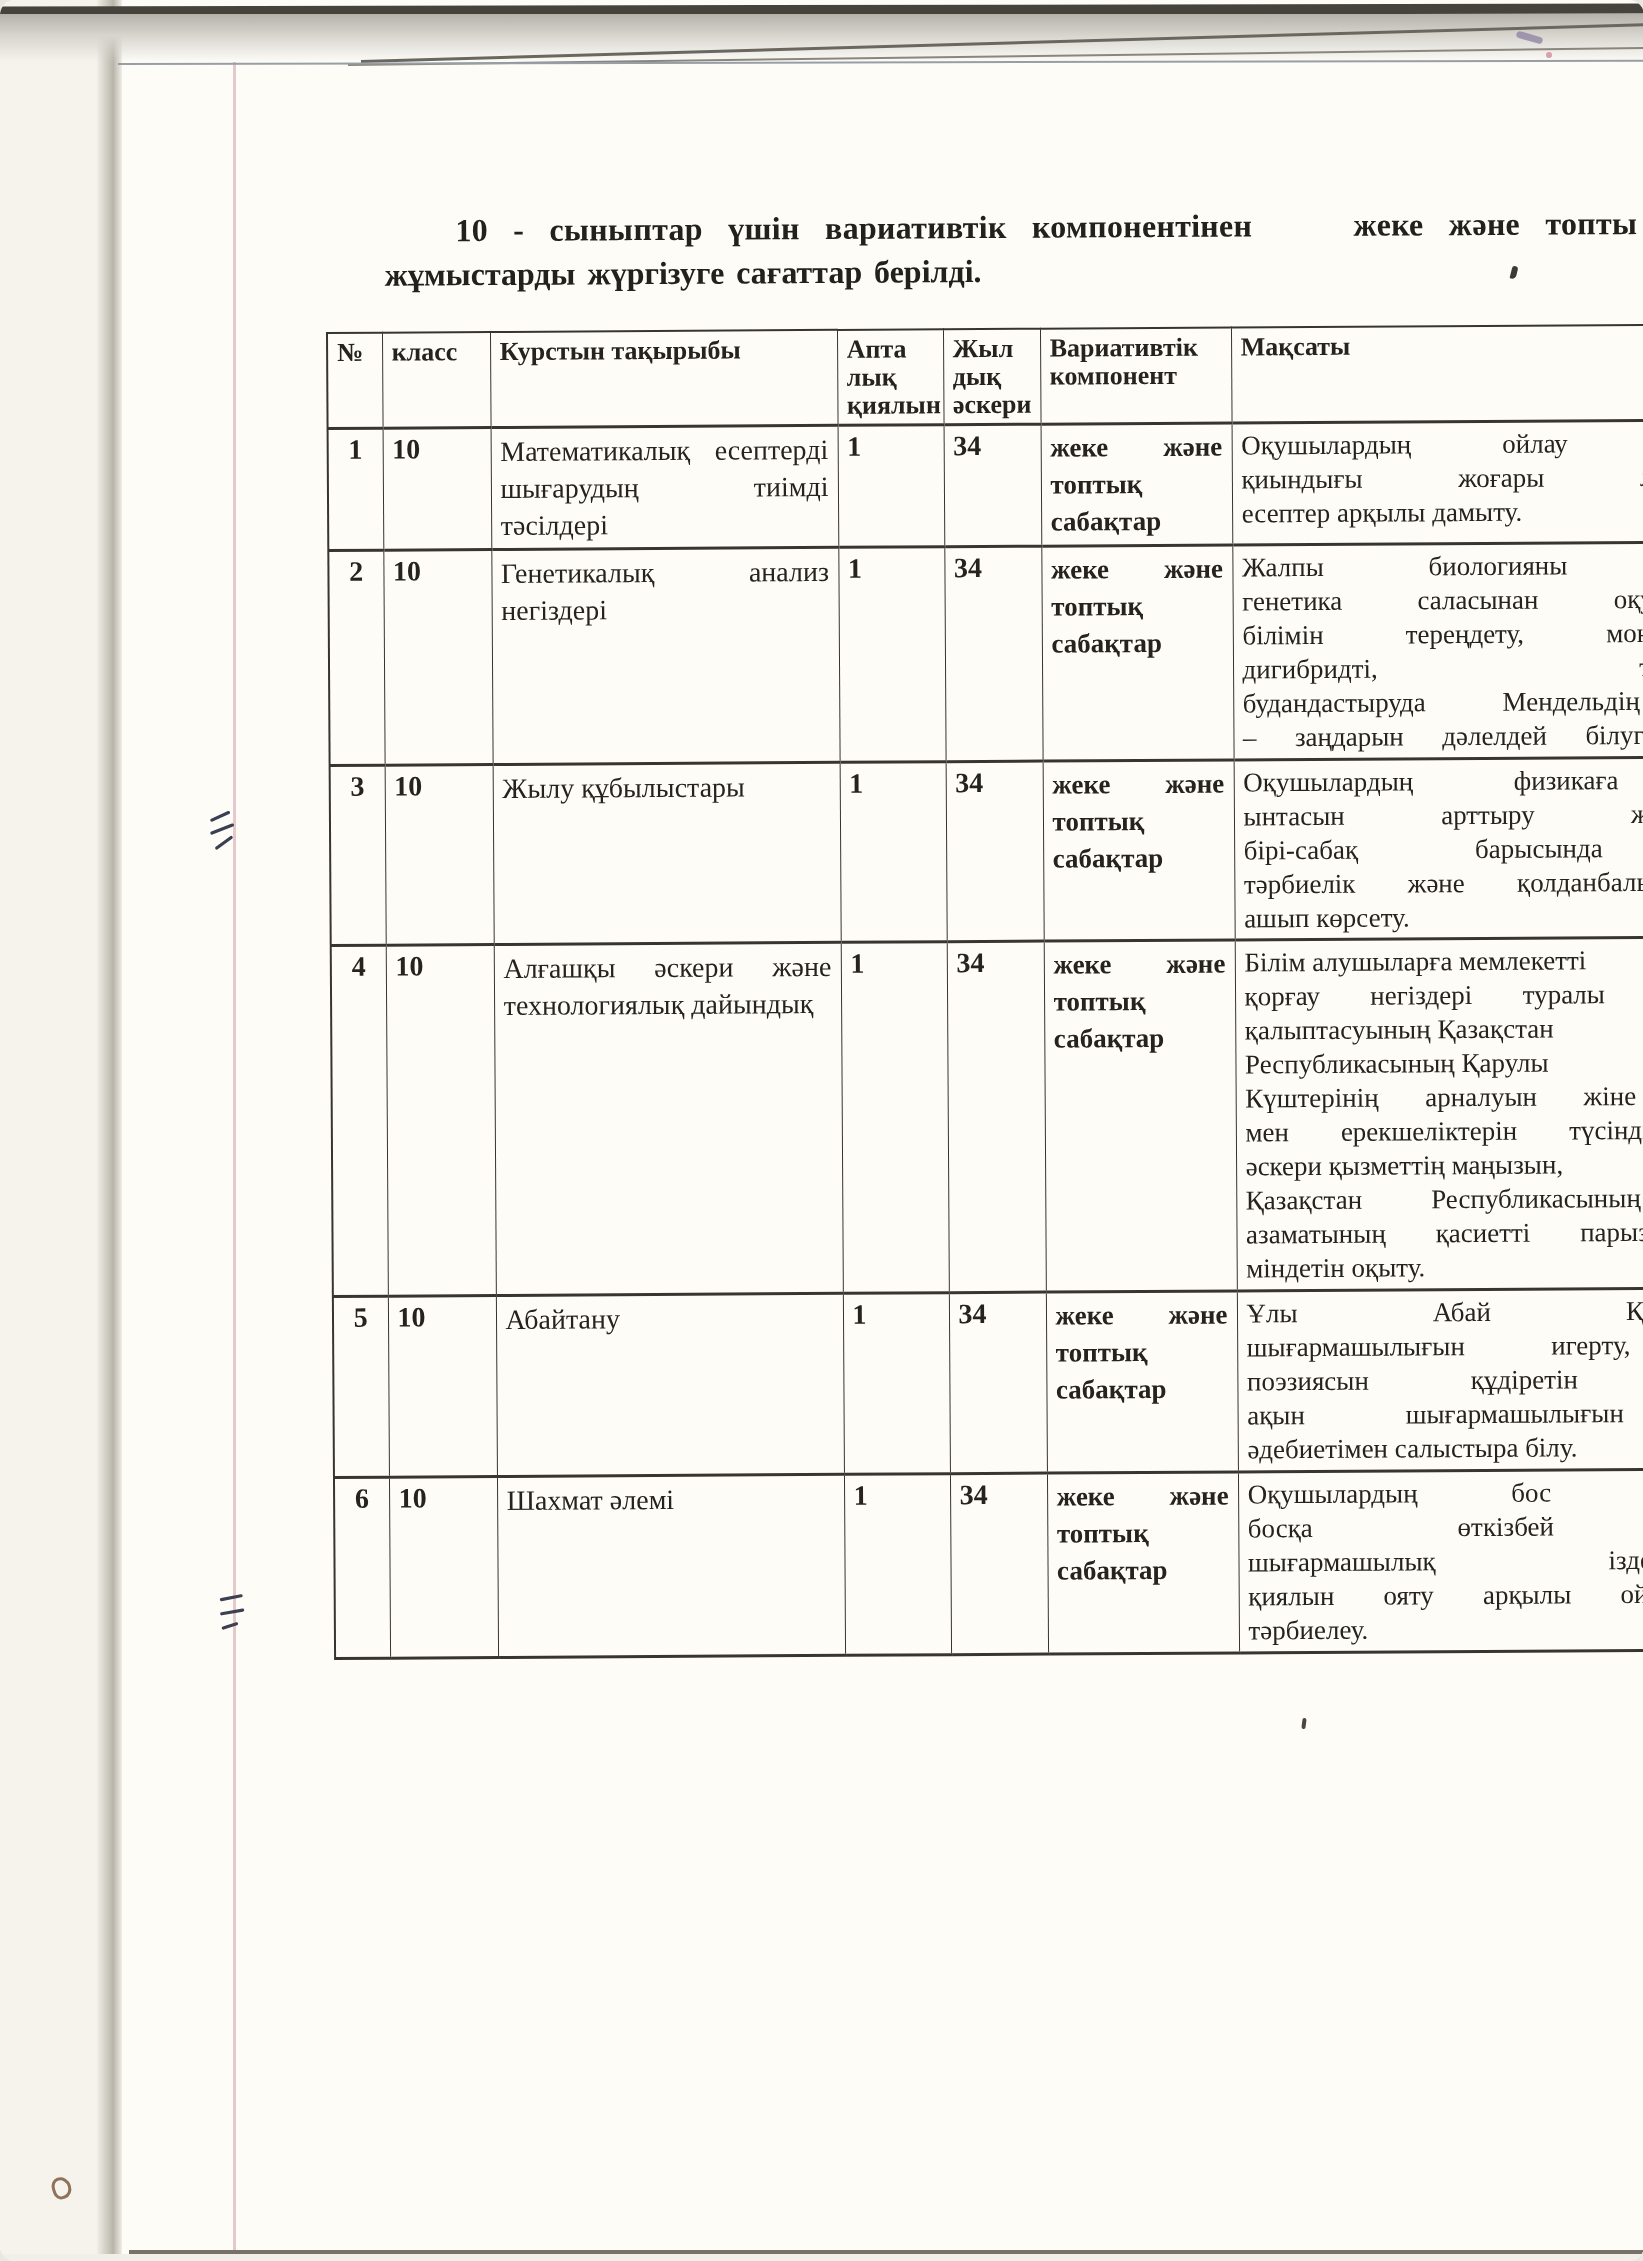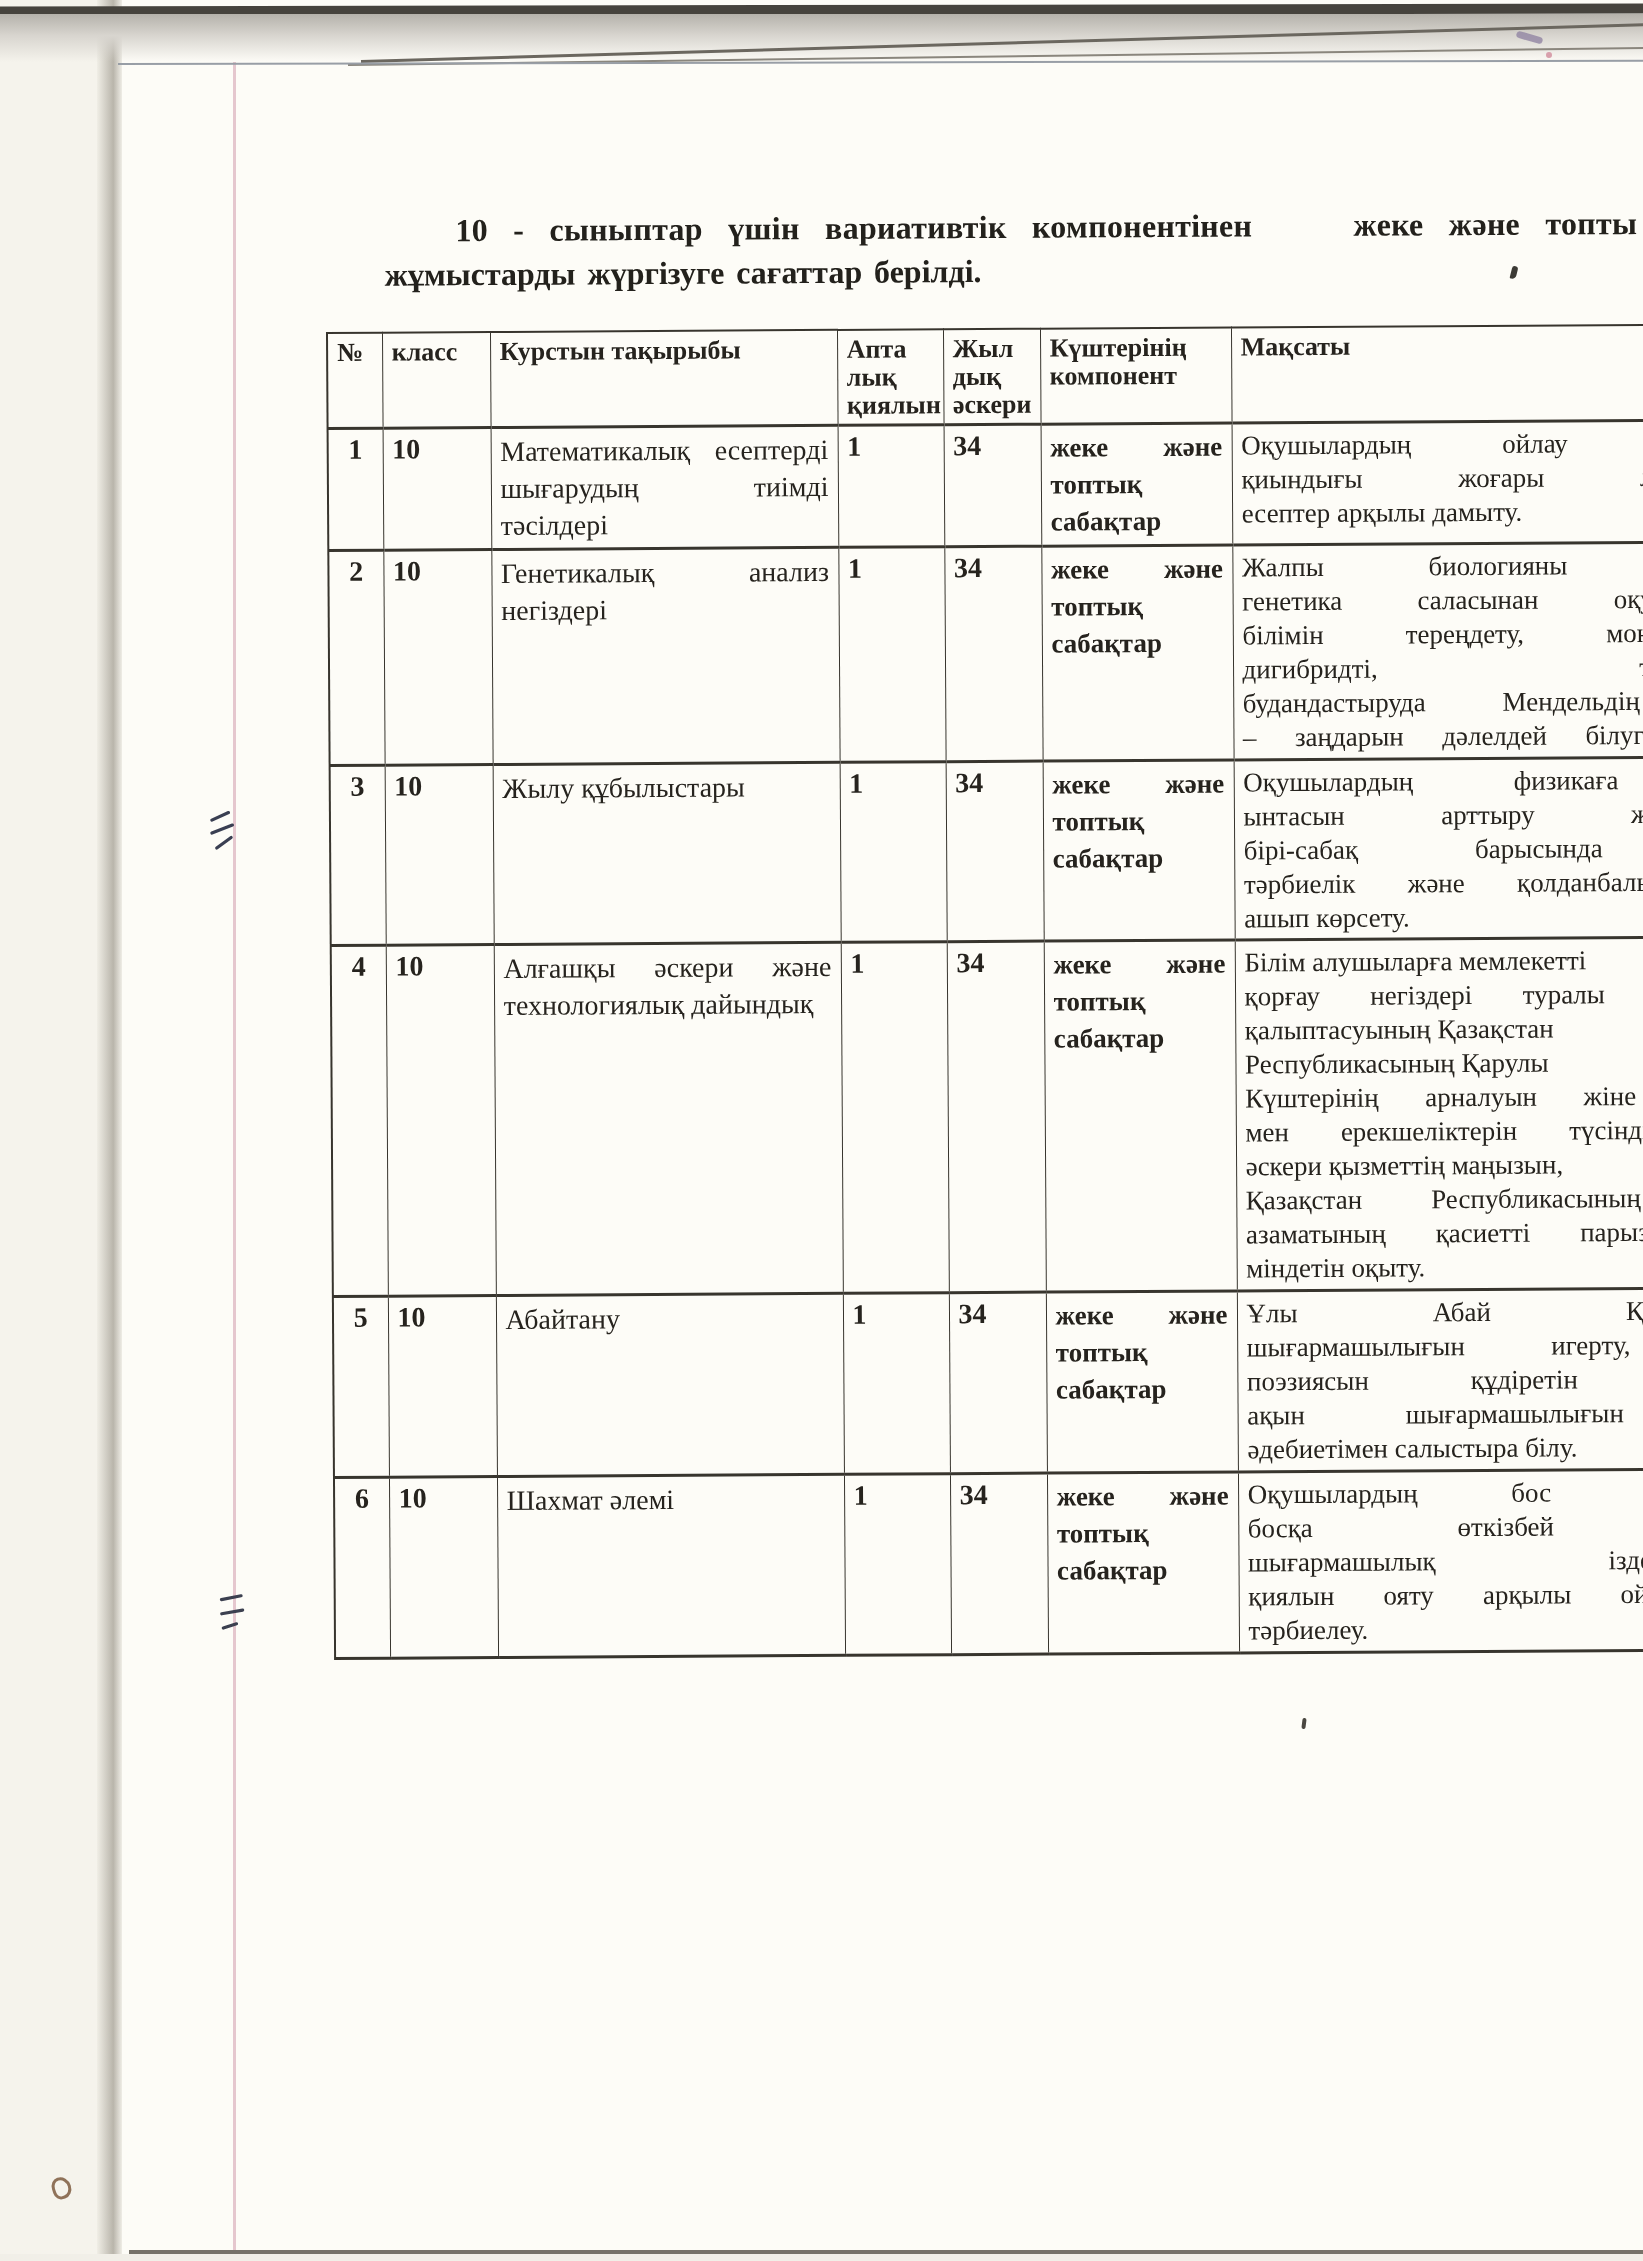--- a/index.html
+++ b/index.html
@@ -7,6 +7,7 @@
     position:relative;width:1644px;height:2261px;overflow:hidden;
     background:#fdfcf7;color:#26231e;
     font-family:"Liberation Serif","DejaVu Serif",serif;
+    border-radius:15px;
   }
   
   .abs{position:absolute;}

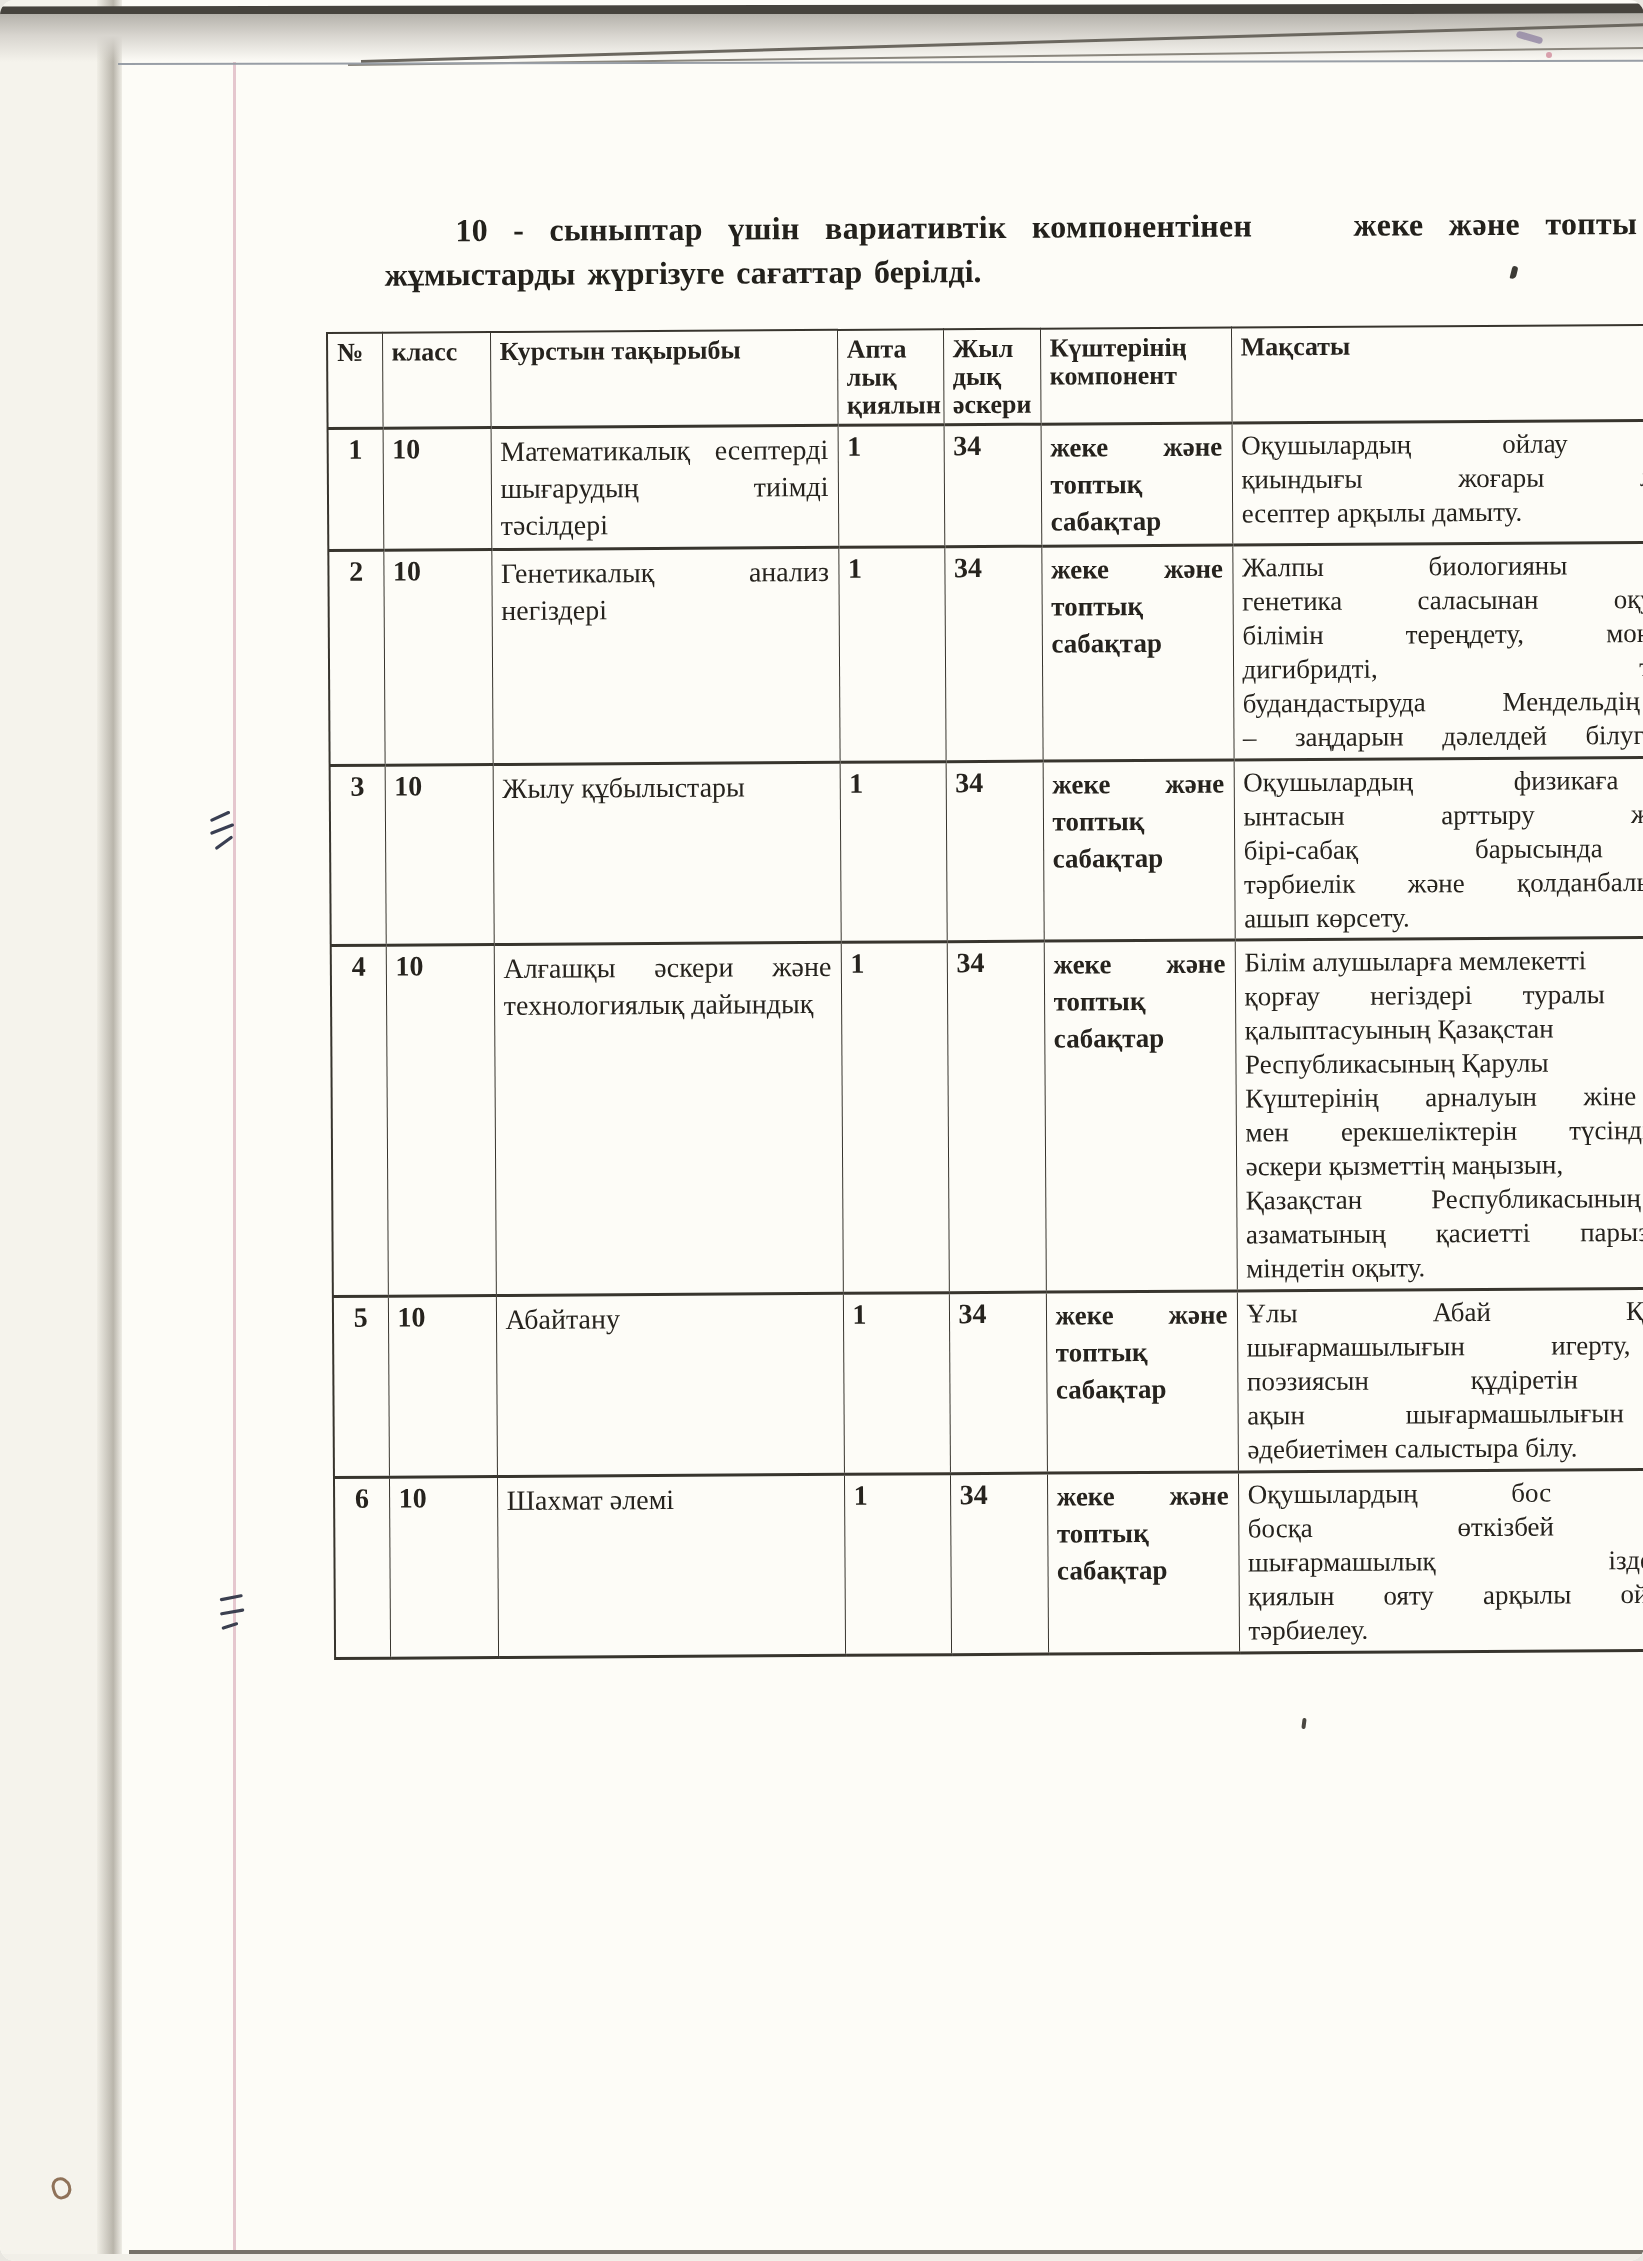--- a/index.html
+++ b/index.html
@@ -114,7 +114,7 @@
           <th class="h-course">Курстын тақырыбы</th>
           <th class="h-week">Апта лық қиялын</th>
           <th class="h-year">Жыл дық әскери</th>
-          <th class="h-comp">Күштерінің компонент</th>
+          <th class="h-comp">Вариативтік компонент</th>
           <th class="h-goal">Мақсаты</th>
         </tr>
       </thead>

